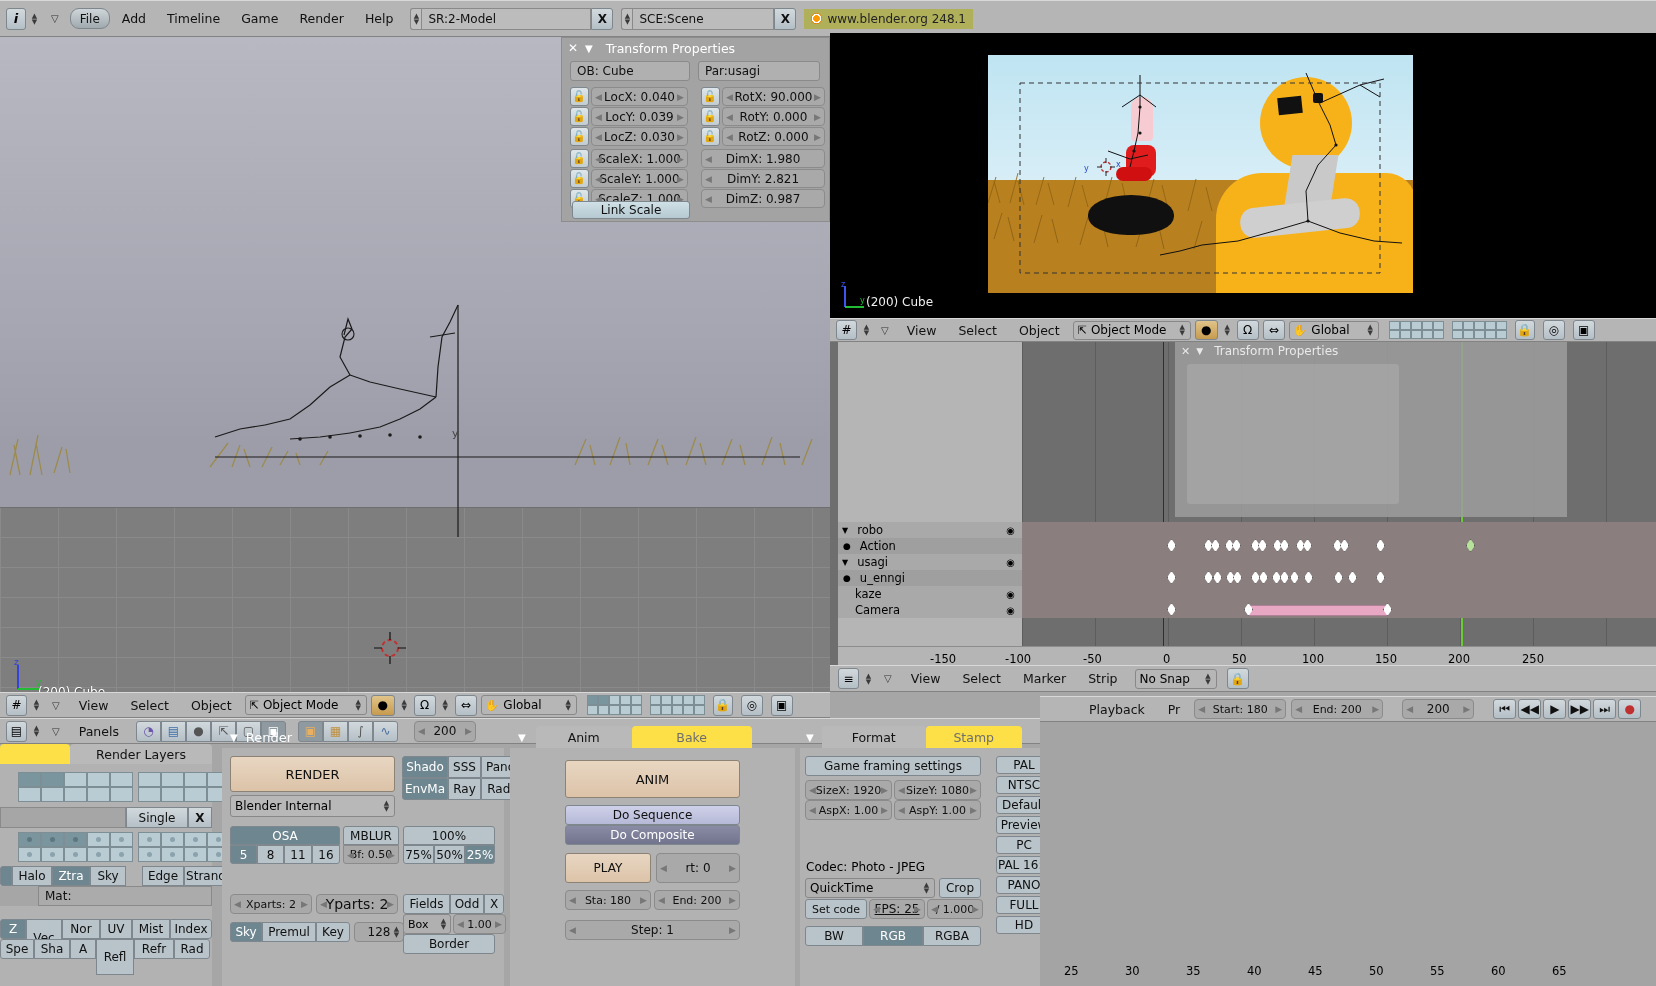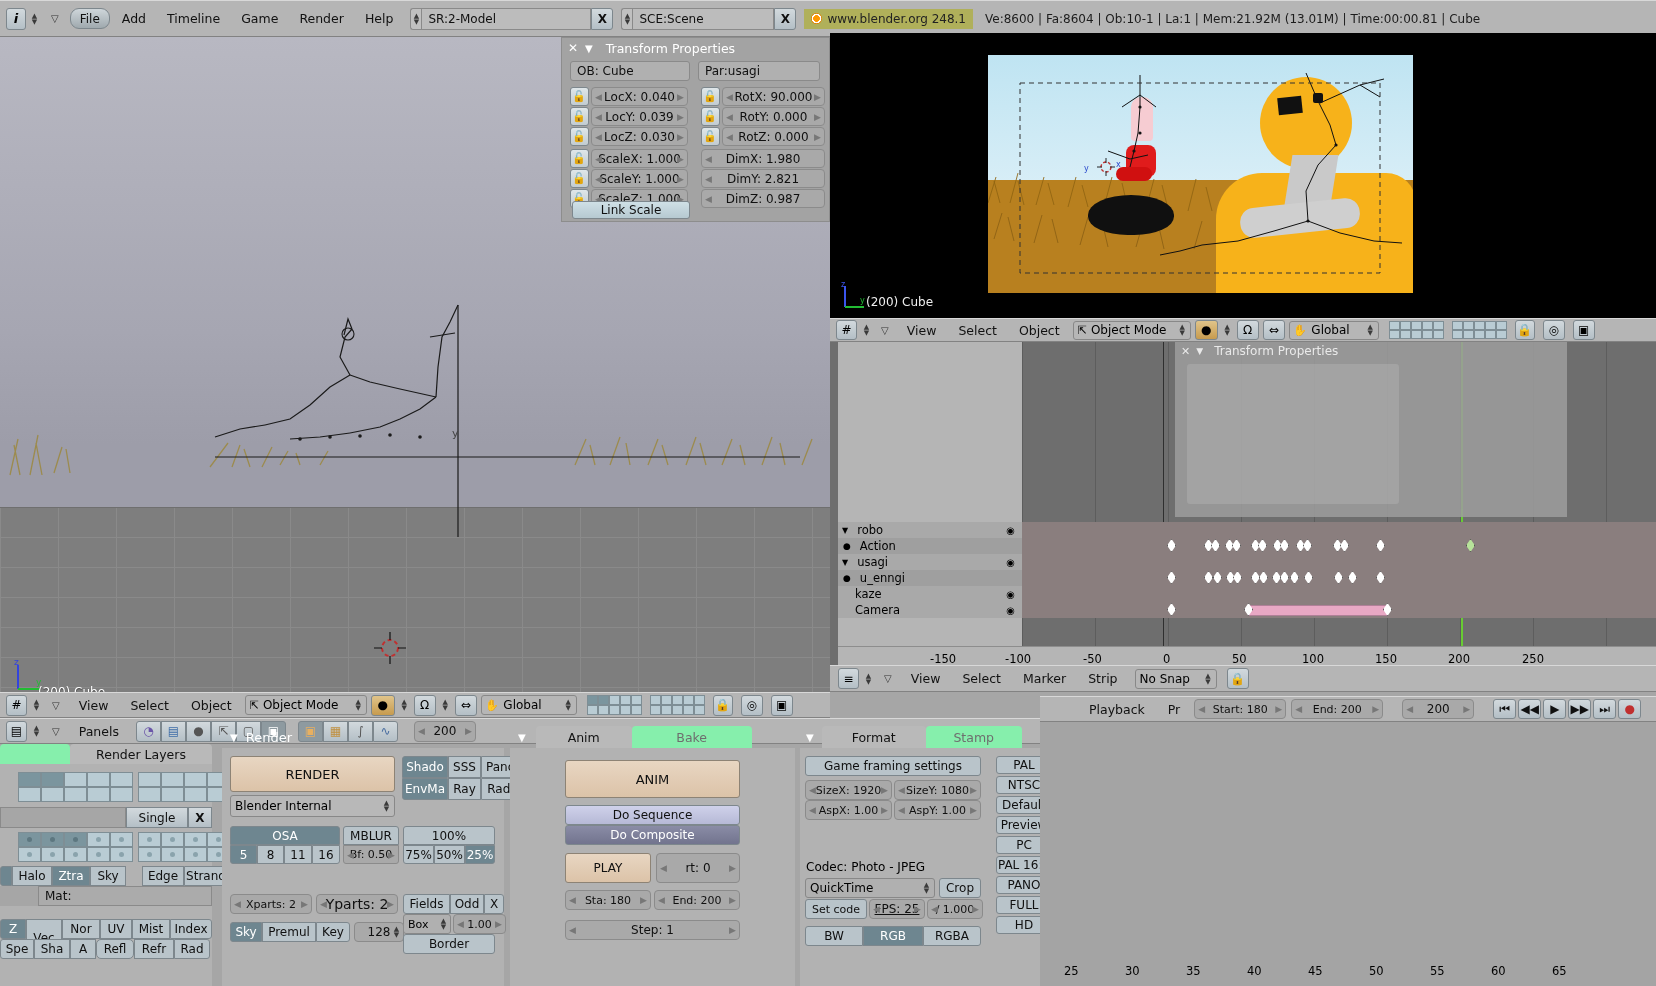--- a/index.html
+++ b/index.html
@@ -100,7 +100,6 @@
       <span>www.blender.org 248.1</span>
     </div>
 
-    <div style="margin-left:12px;font-size:12px;color:#1c1c1c;white-space:nowrap;">Ve:8600 | Fa:8604 | Ob:10-1 | La:1  | Mem:21.92M (13.01M)  | Time:00:00.81 | Cube</div>
   </div>
 
   <div style="position:absolute;left:0;top:37px;width:830px;height:655px;

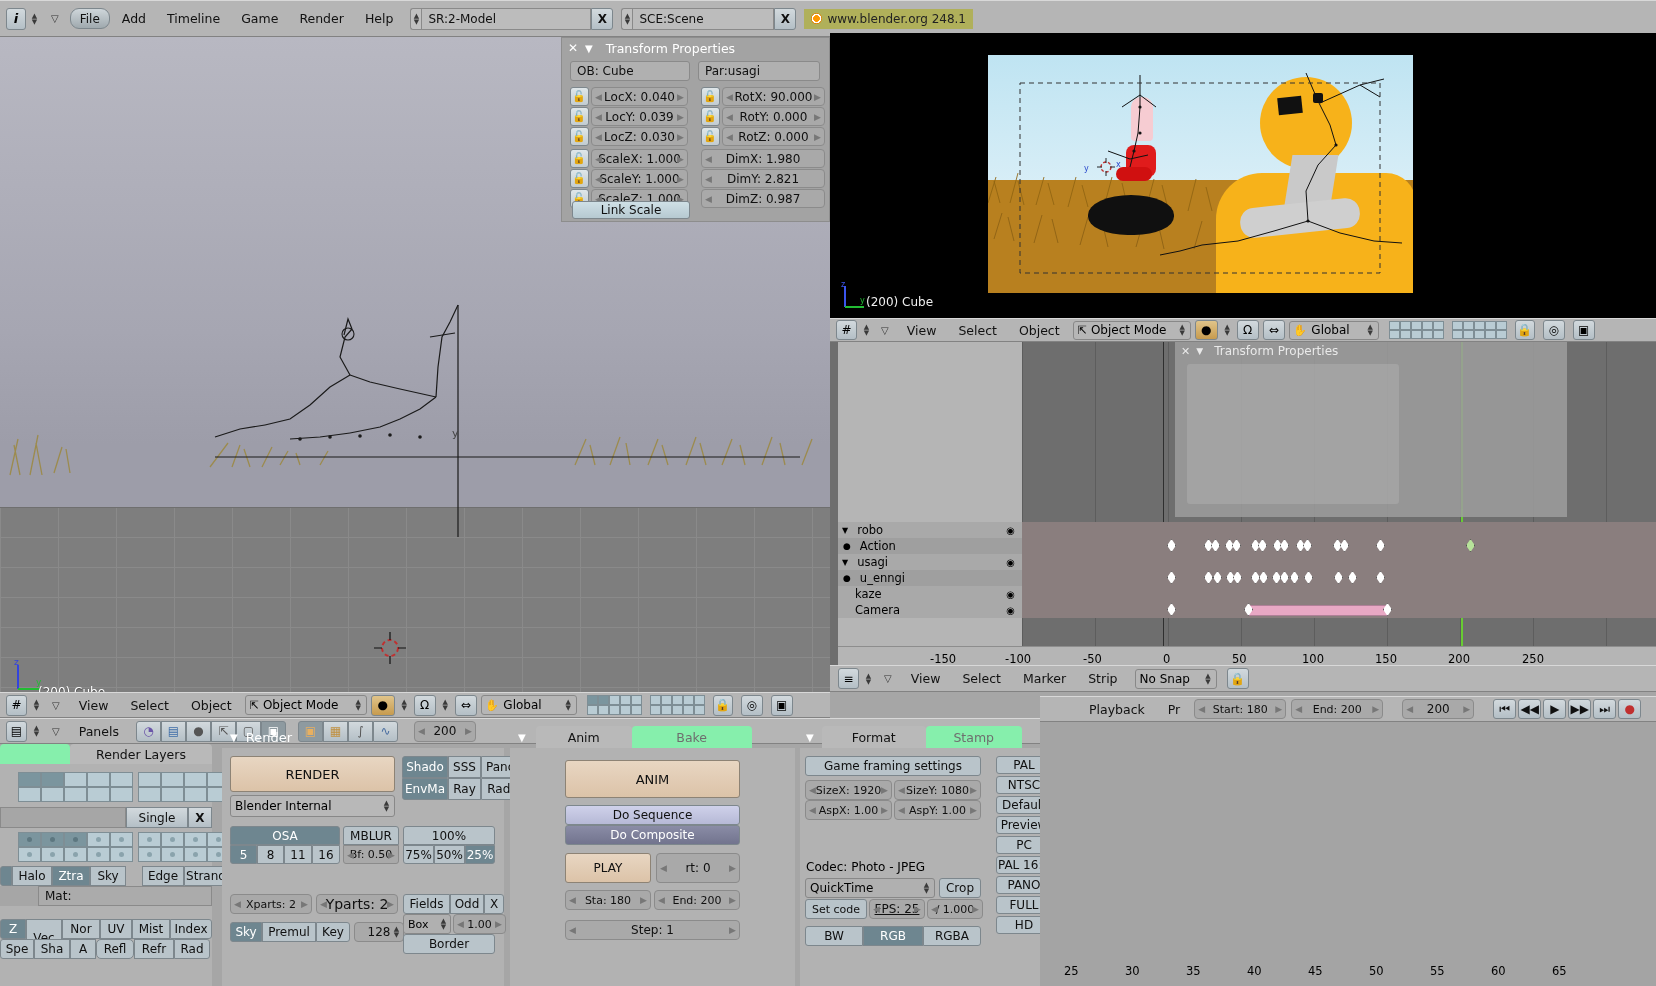--- a/index.html
+++ b/index.html
@@ -34,7 +34,7 @@
   .tab { height:20px; display:flex; align-items:center; justify-content:center;
          padding:0 14px; font-size:12.5px; }
   .tab.active { background:#b9b9b9; color:#121212; border-radius:4px 4px 0 0;}
-  .tab.inactive{ background:#86efac; color:#6e6e6e; border-radius:4px 4px 0 0;}
+  .tab.inactive{ background:#fde047; color:#6e6e6e; border-radius:4px 4px 0 0;}
   .panelbody { background:#b0b0b0; }
   .lyr { width:23px; height:15px; background:#b9ccd4; border:1px solid #7e8e95; }
   .lyr.on { background:#7b959e; }

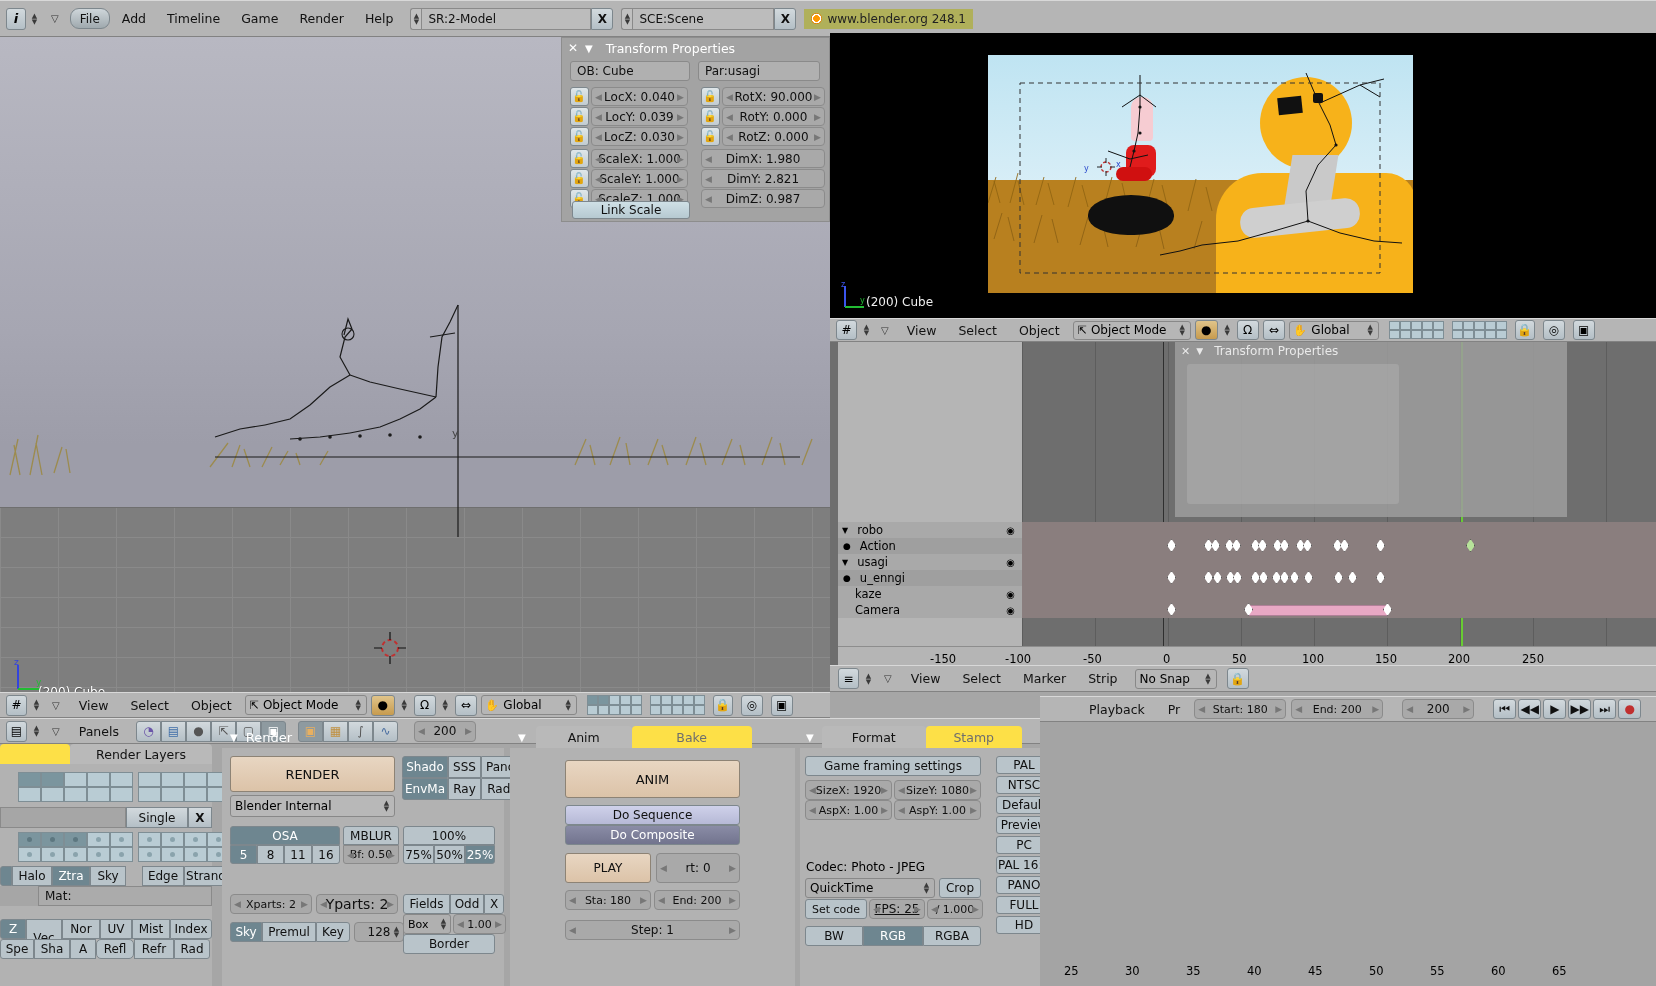--- a/index.html
+++ b/index.html
@@ -830,7 +830,7 @@
         <div class="btn flat" style="width:26px;height:20px;border-radius:0;">
             <span>A</span>
           </div>
-        <div class="btn flat" style="width:38px;height:20px;border-radius:5px;justify-content:center;">
+        <div class="btn flat" style="width:38px;height:36px;border-radius:0;justify-content:center;">
             <span>Refl</span>
           </div>
         <div class="btn flat" style="width:40px;height:20px;border-radius:0;">

